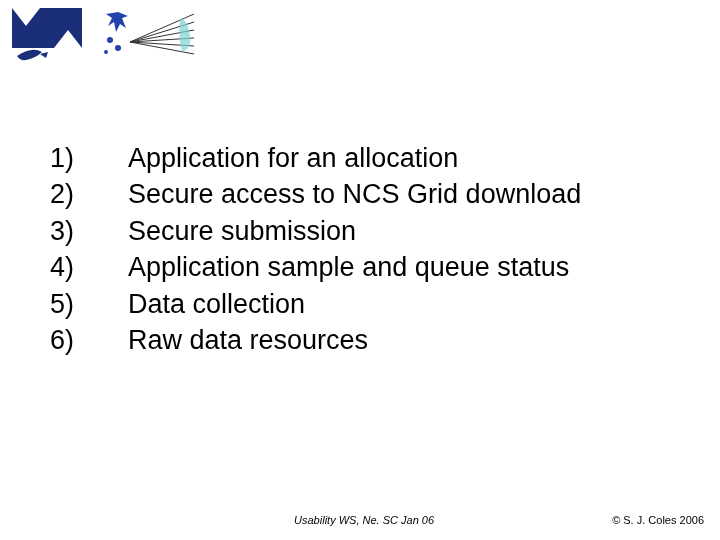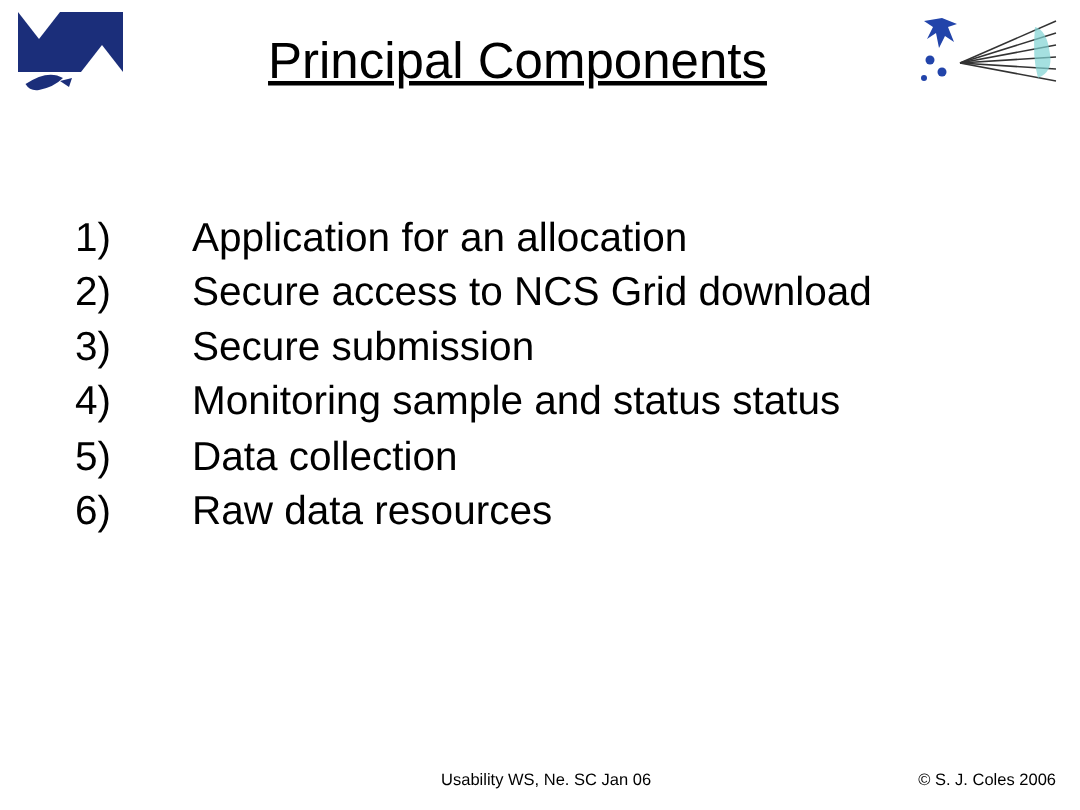--- a/index.html
+++ b/index.html
@@ -98,7 +98,6 @@
       <polygon points="28,46 36,44 34,50" fill="#1b2e7a"></polygon>
     </svg>
   </div>
-  <h1 class="title">Principal Components</h1>
   <div class="logo-right">
     <svg viewBox="0 0 100 52" width="100" height="52">
       <path d="M 8 6 L 14 10 L 10 18 L 16 14 L 18 24 L 22 16 L 28 20 L 24 10 L 30 8 L 20 4 Z" fill="#2244aa"></path>

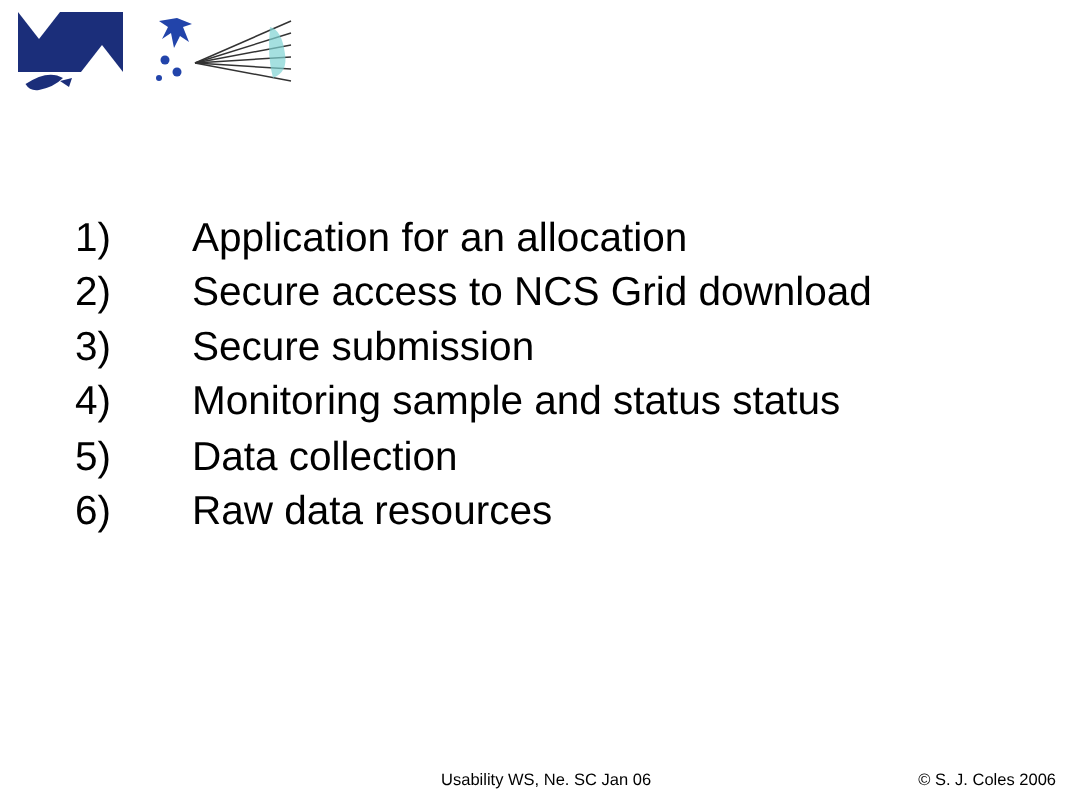--- a/index.html
+++ b/index.html
@@ -131,7 +131,7 @@
     </div>
     <div class="list-item">
       <span class="marker">4)</span>
-      <span class="item-text">Monitoring sample and status status</span>
+      <span class="item-text">Application sample and queue status</span>
     </div>
     <div class="list-item">
       <span class="marker">5)</span>

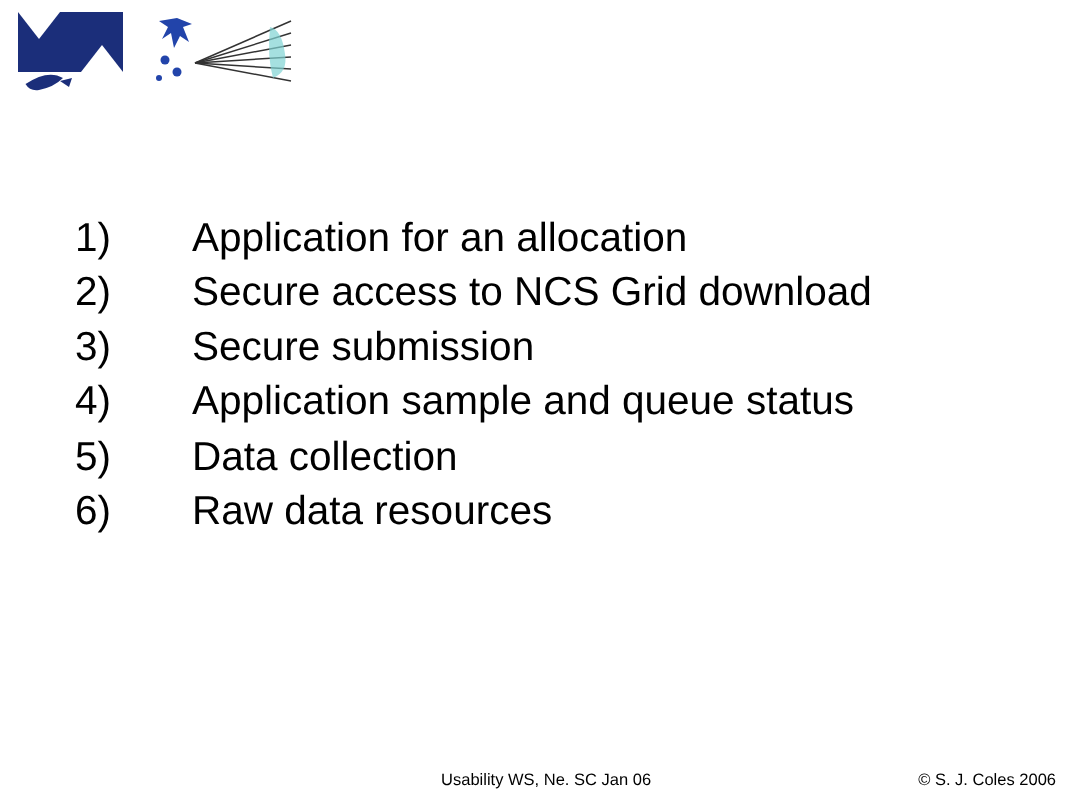--- a/index.html
+++ b/index.html
@@ -74,6 +74,7 @@
       text-align: center;
       font-size: 11px;
       color: #000;
+      font-style: italic;
     }
     .footer-right {
       font-size: 11px;

